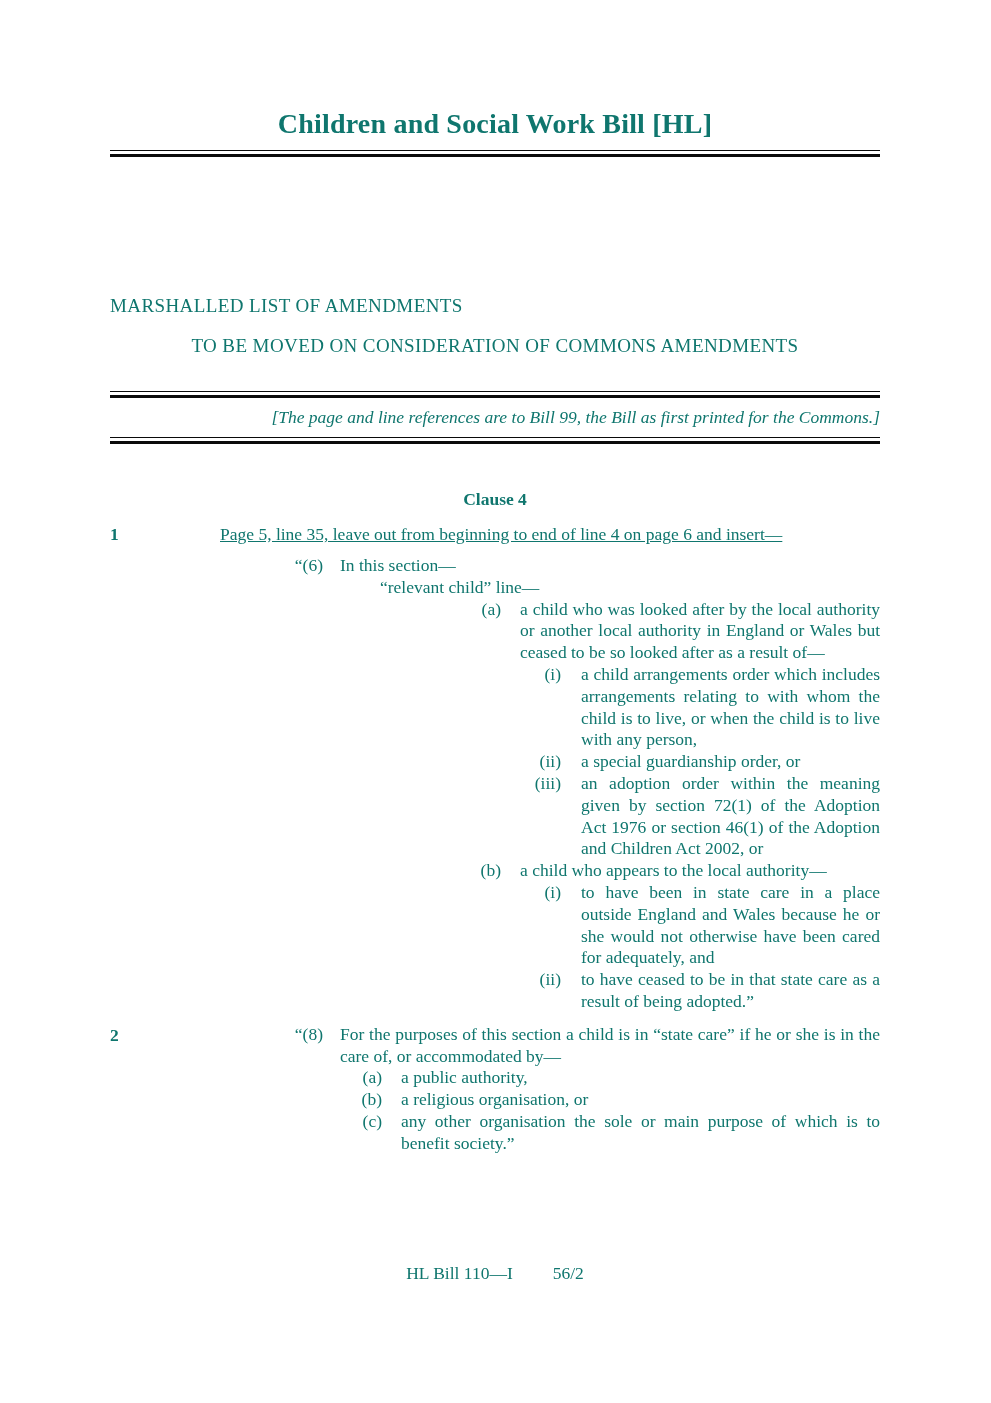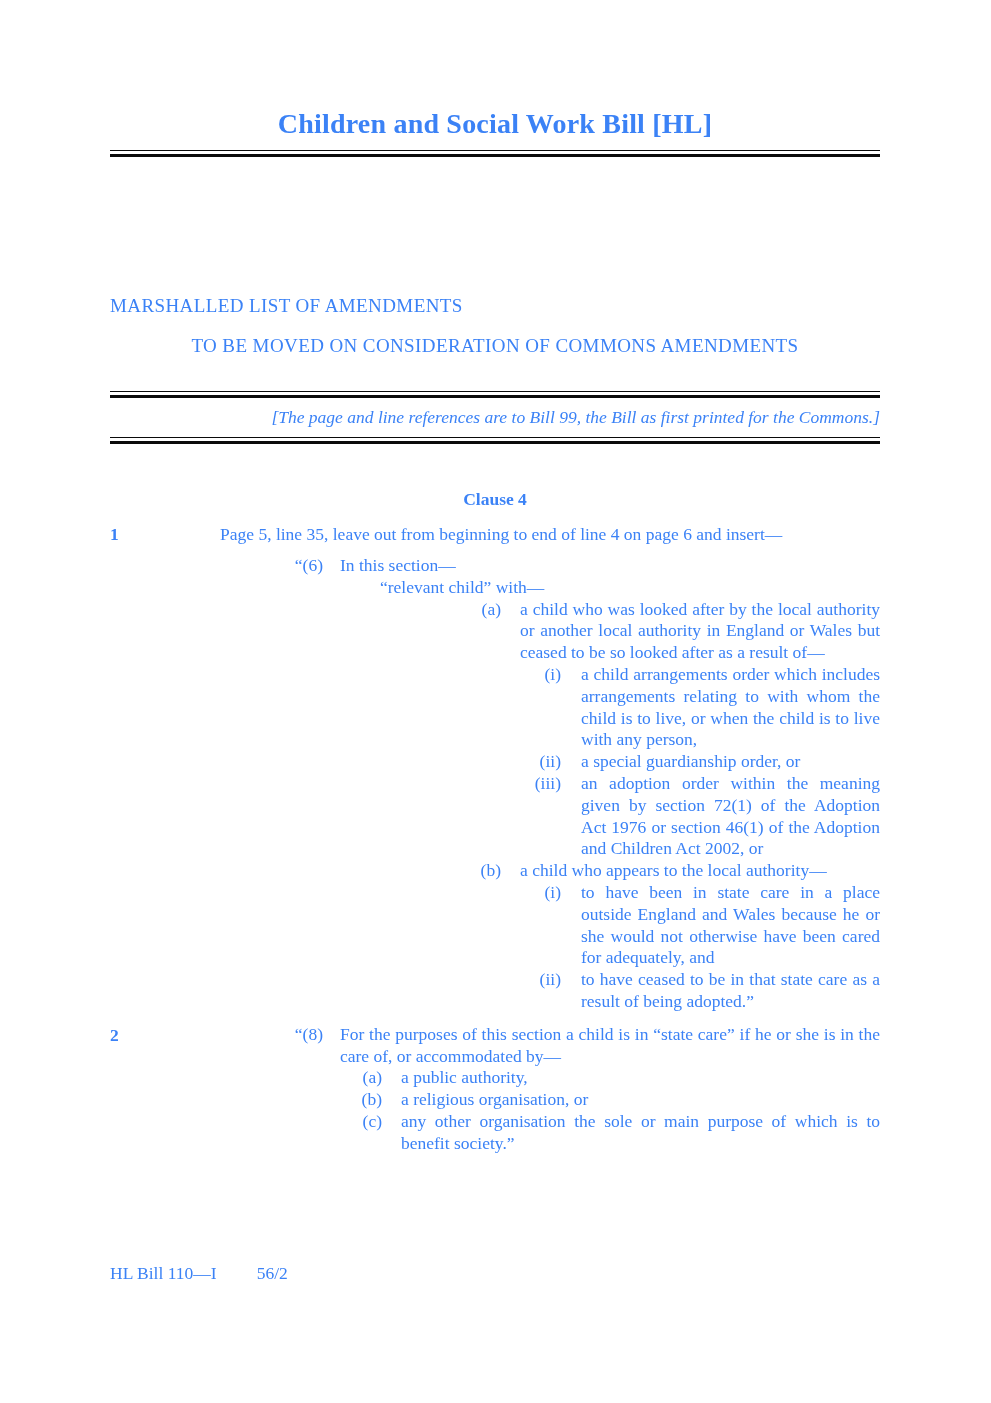--- a/index.html
+++ b/index.html
@@ -11,7 +11,7 @@
     box-sizing: border-box;
     padding: 106px 111px 0 110px;
     font-family: "Liberation Serif", "DejaVu Serif", serif;
-    color: #3b82f6;
+    color: #0f766e;
     font-size: 17.5px;
     overflow: hidden;
   }

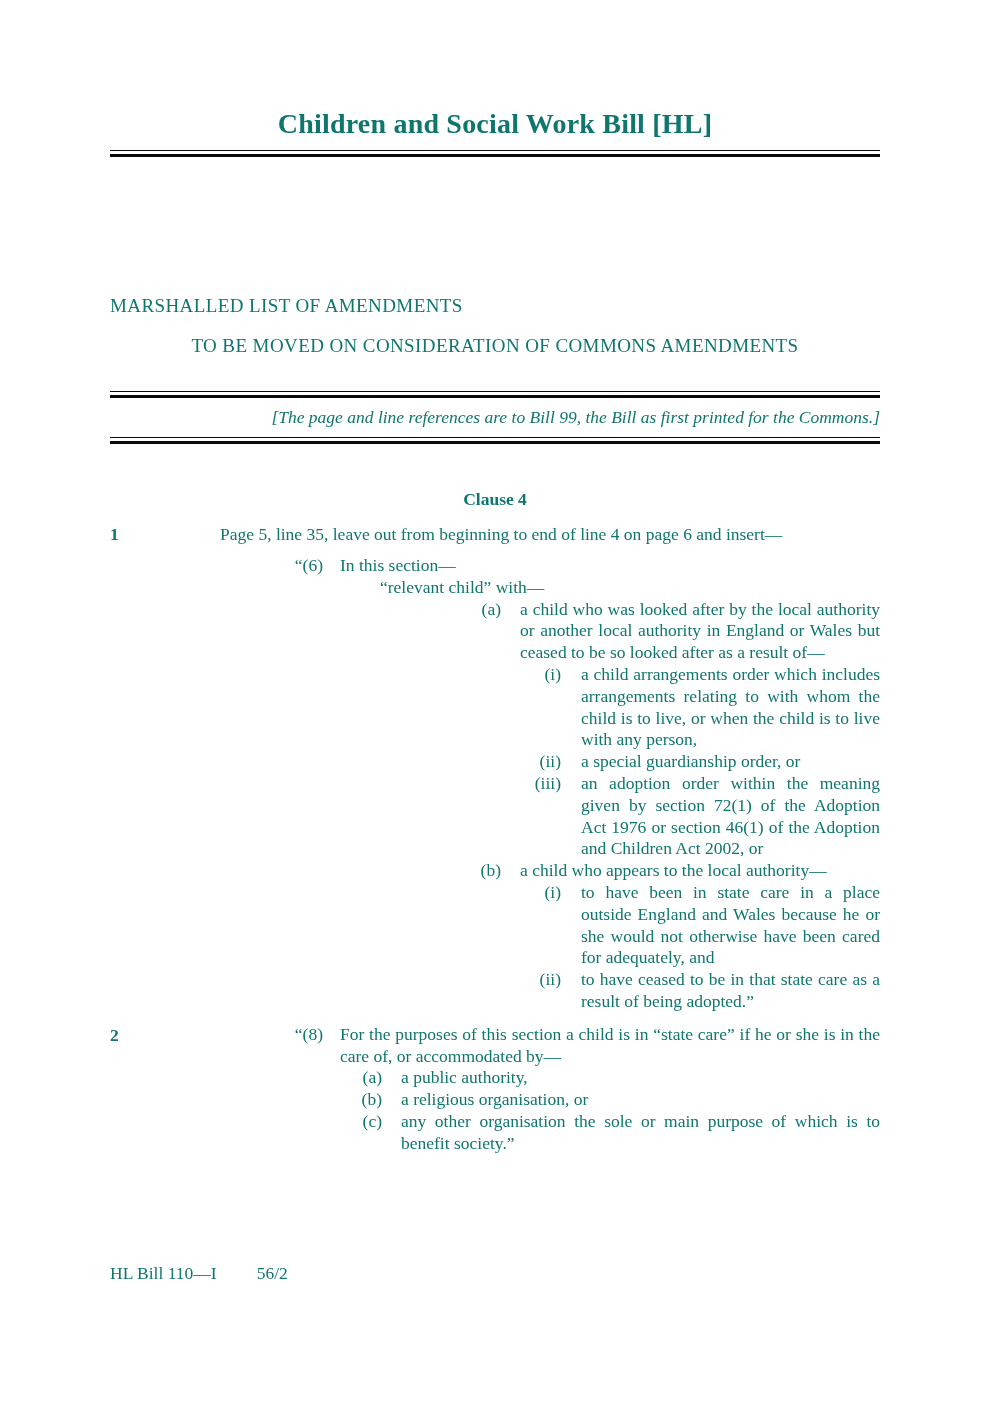--- a/index.html
+++ b/index.html
@@ -65,7 +65,7 @@
     top: 0;
     font-weight: bold;
   }
-  .instruction { margin: 0 0 0 110px; }
+  .instruction { margin: 0 0 0 110px; text-decoration: underline; }
   .amend-body { margin-top: 10px; }
   .item { position: relative; line-height: 21.8px; }
   .just { text-align: justify; }

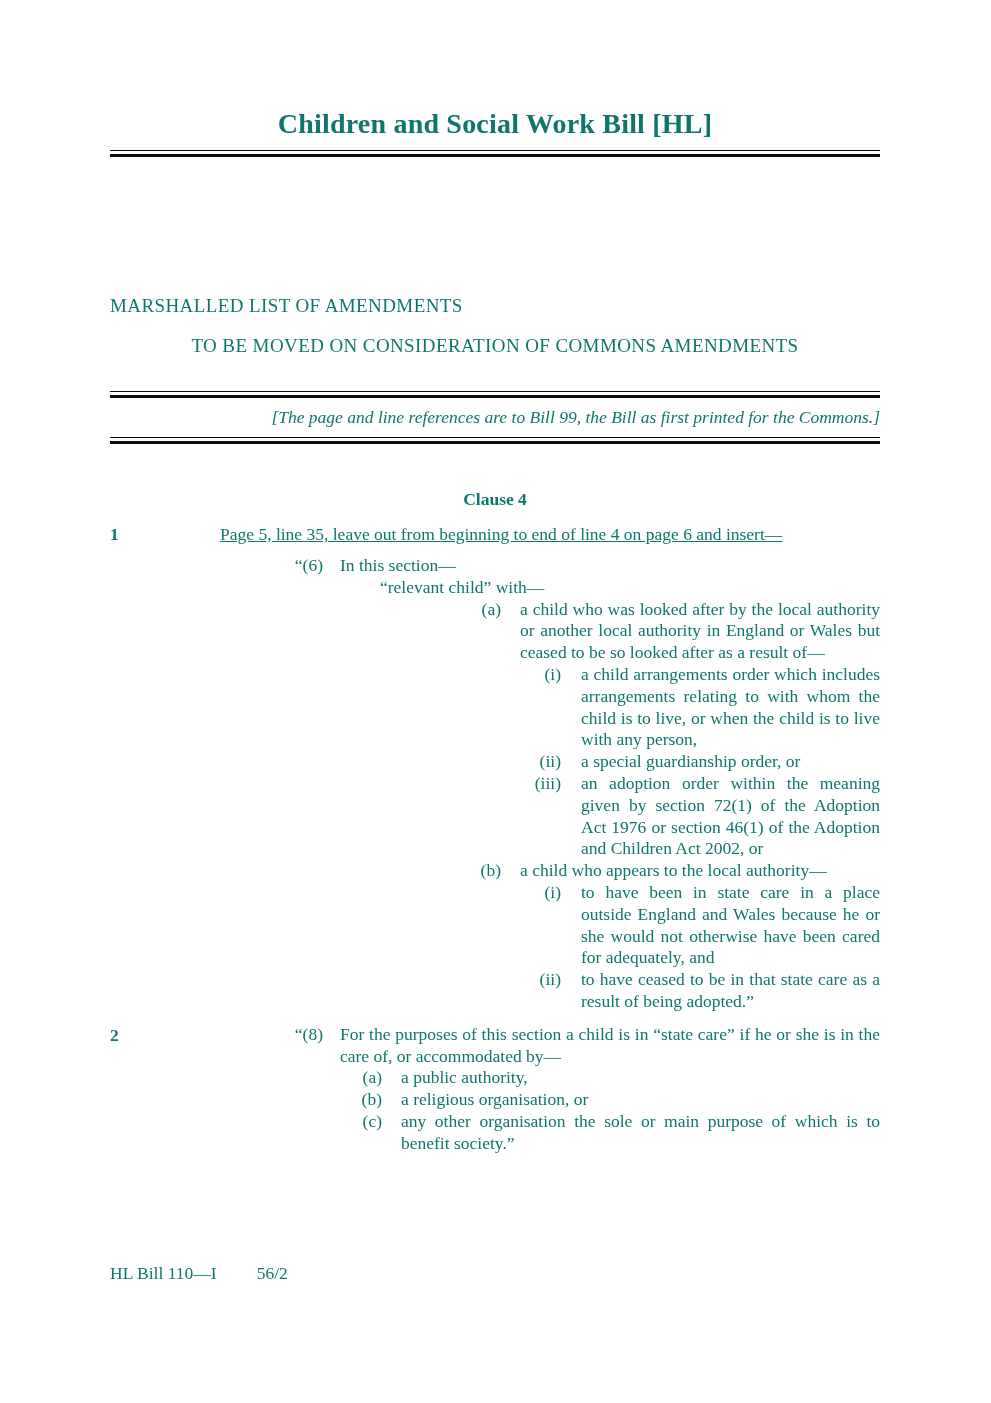--- a/index.html
+++ b/index.html
@@ -122,7 +122,7 @@
         <span>In this section—</span>
       </div>
       <div class="item lvl-def">
-        <span>“relevant child” with—</span>
+        <span>“relevant child” line—</span>
       </div>
       <div class="item lvl-para just">
         <span class="label">(a)</span>

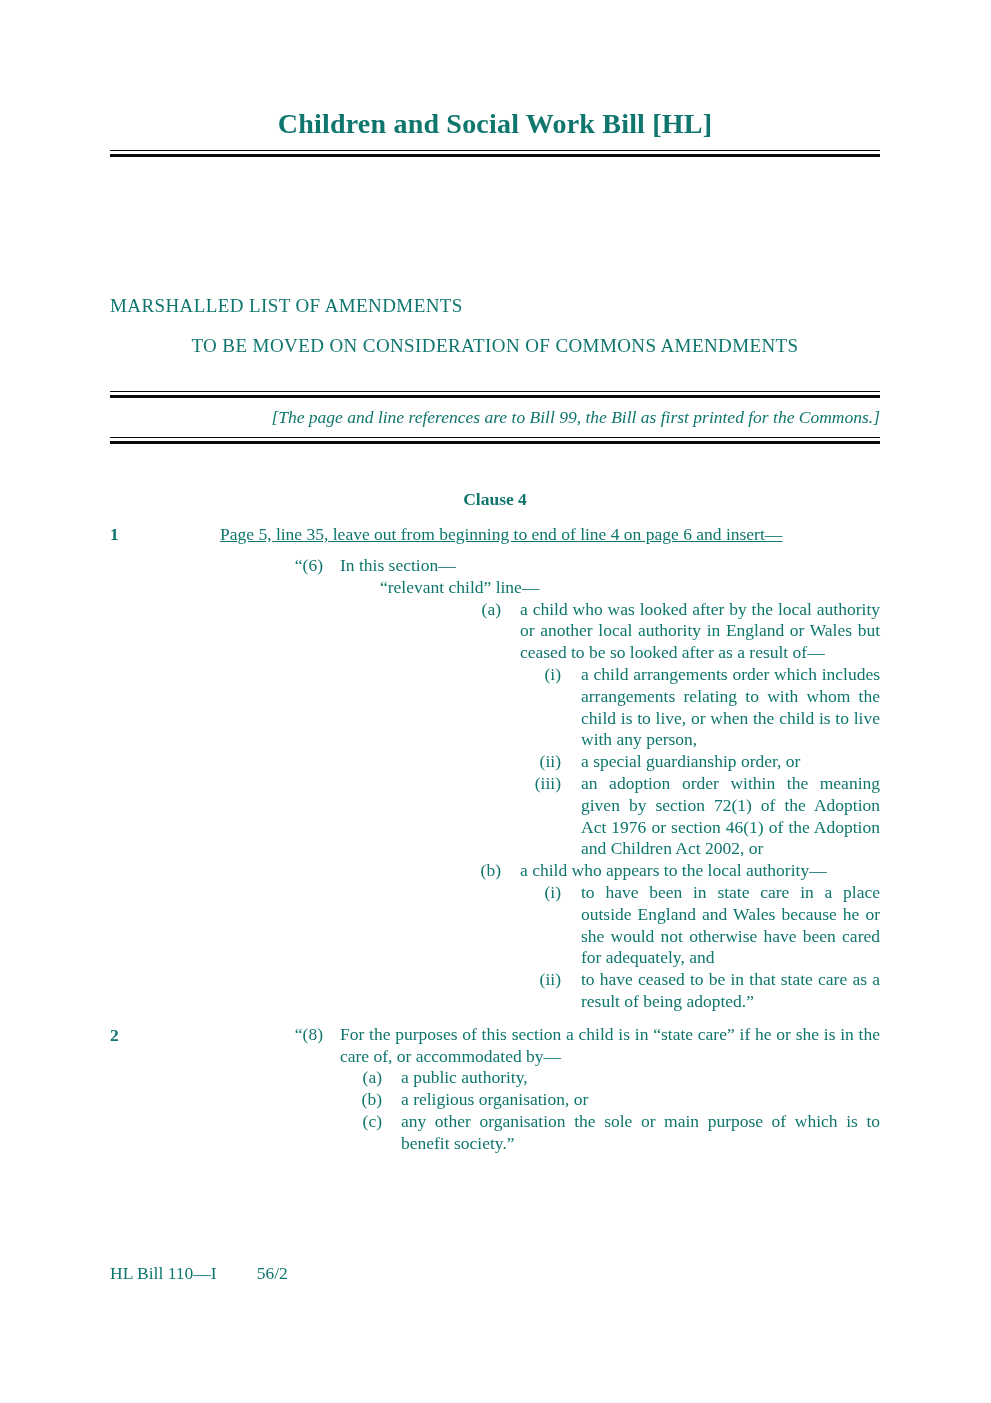--- a/index.html
+++ b/index.html
@@ -90,7 +90,7 @@
     right: 111px;
     top: 1262px;
     display: flex;
-    justify-content: flex-start;
+    justify-content: center;
     font-size: 17.5px;
     line-height: 22px;
     gap: 40px;

